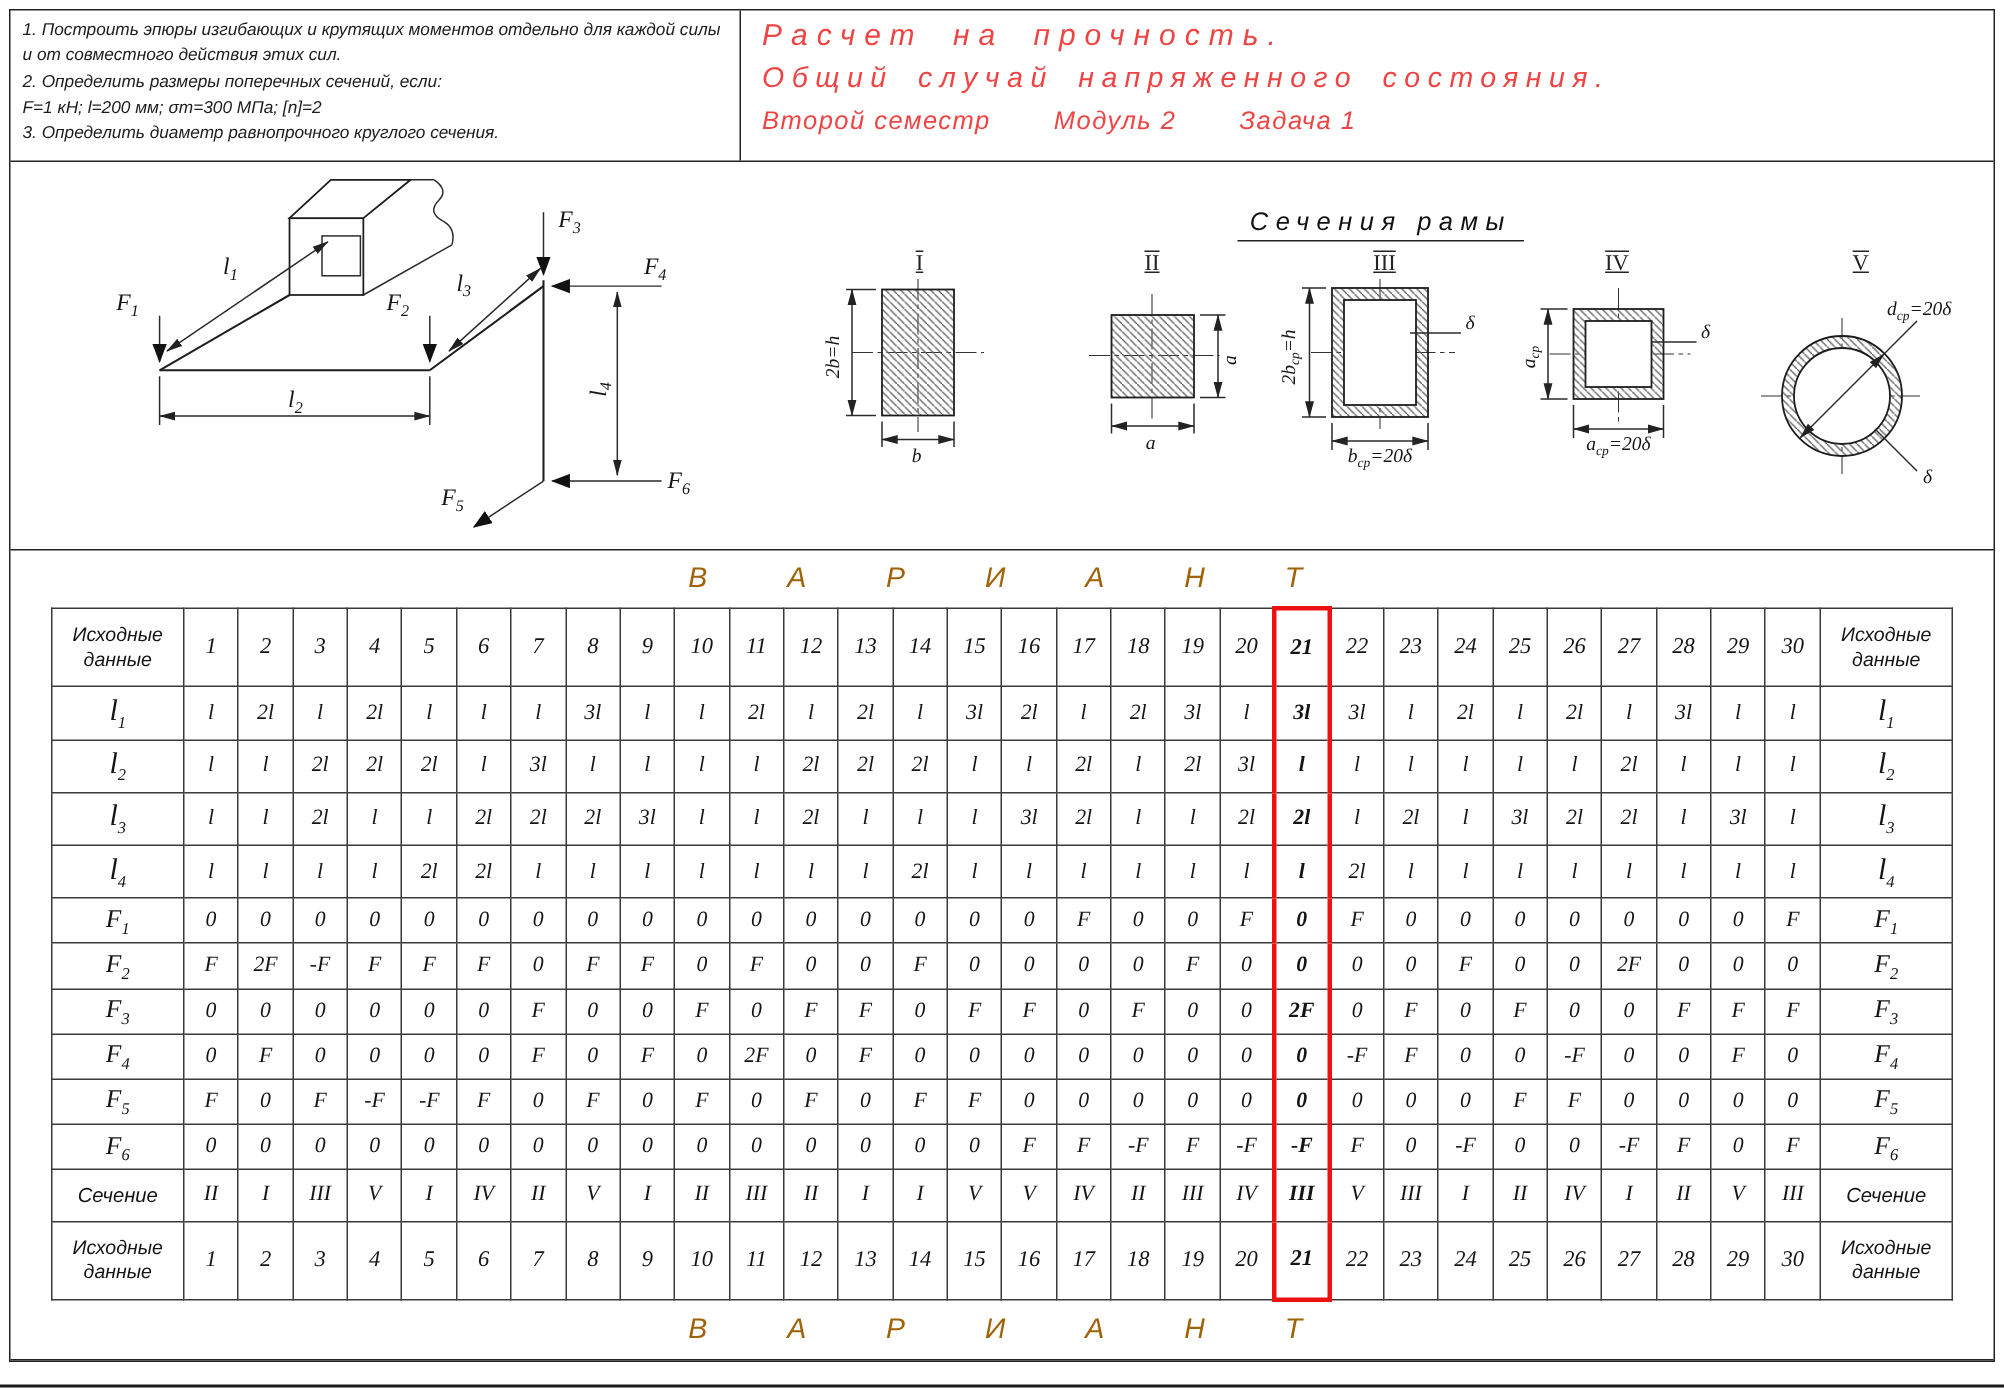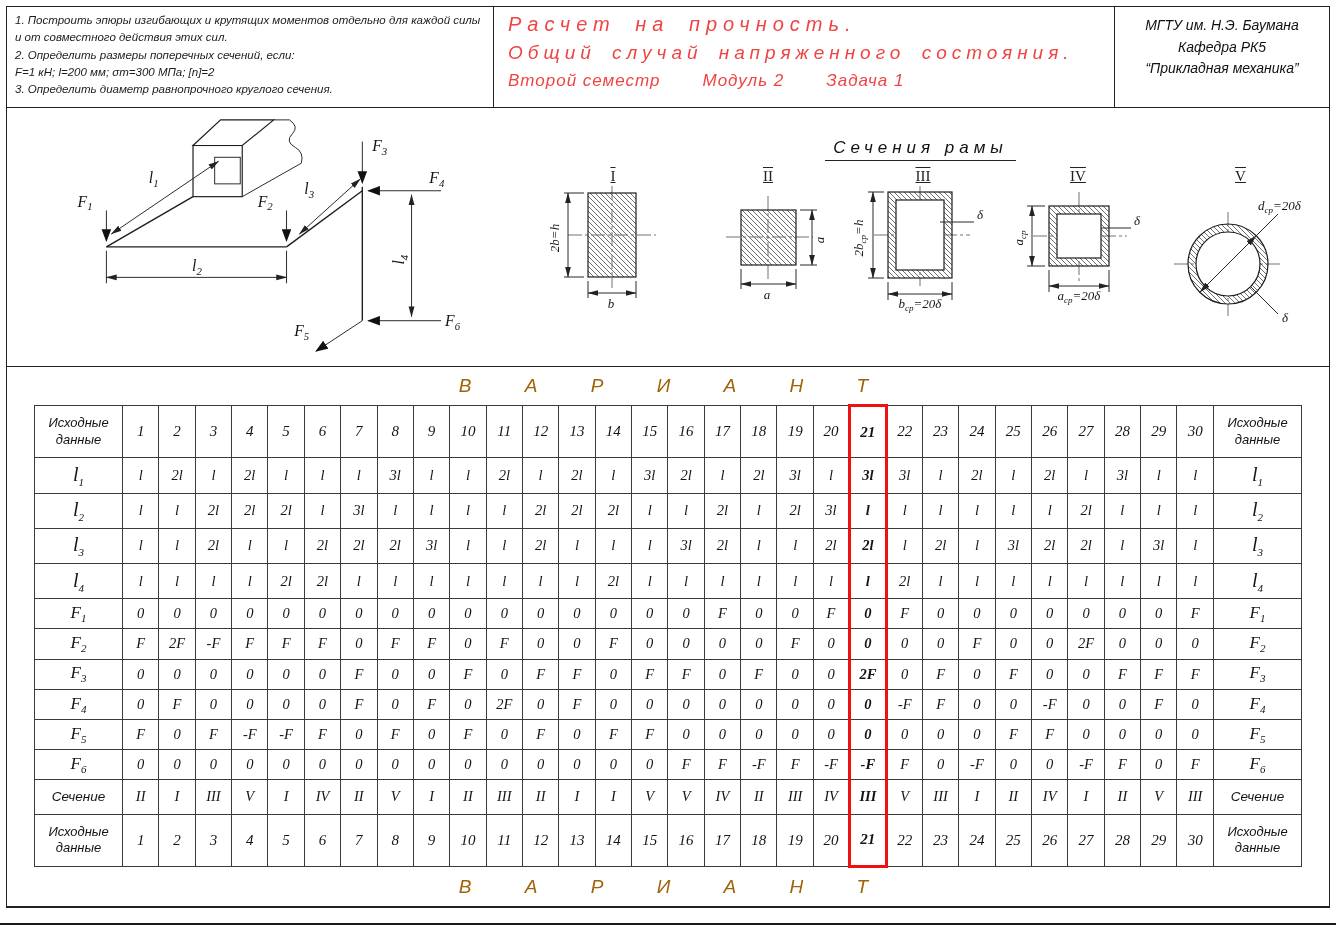--- a/index.html
+++ b/index.html
@@ -97,11 +97,6 @@
           <span>Второй семестр</span><span>Модуль 2</span><span>Задача 1</span>
         </div>
       </div>
-      <div class="hdr-inst">
-        <div>МГТУ им. Н.Э. Баумана</div>
-        <div>Кафедра РК5</div>
-        <div>“Прикладная механика”</div>
-      </div>
     </div>
 
     <div class="draw">

